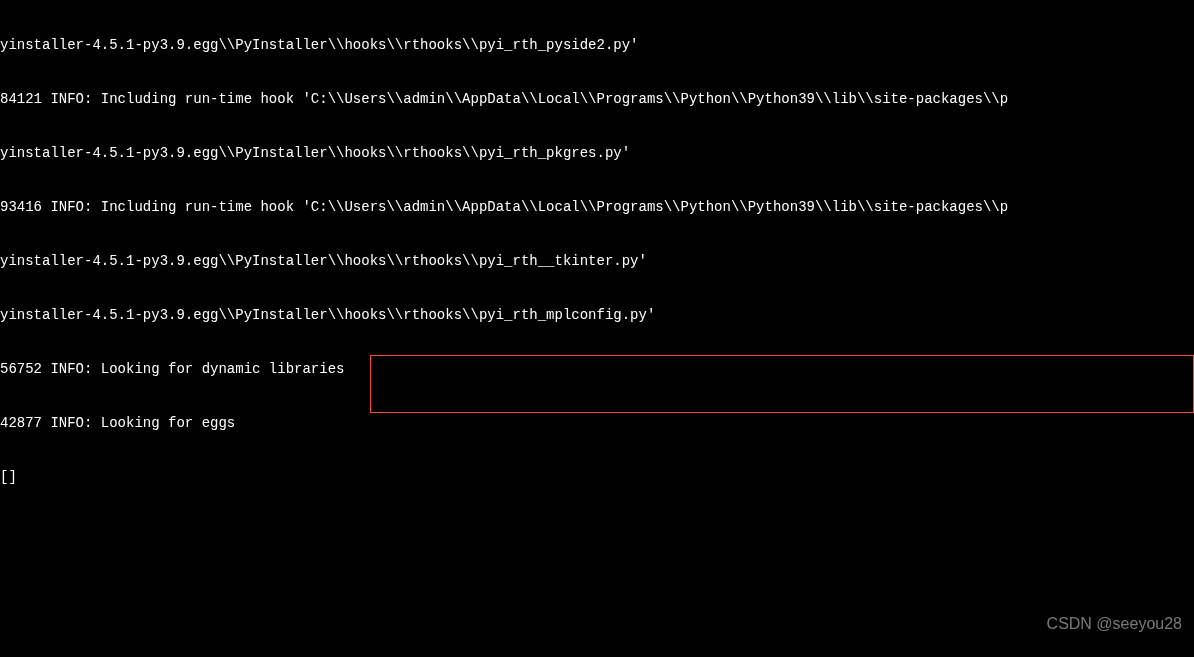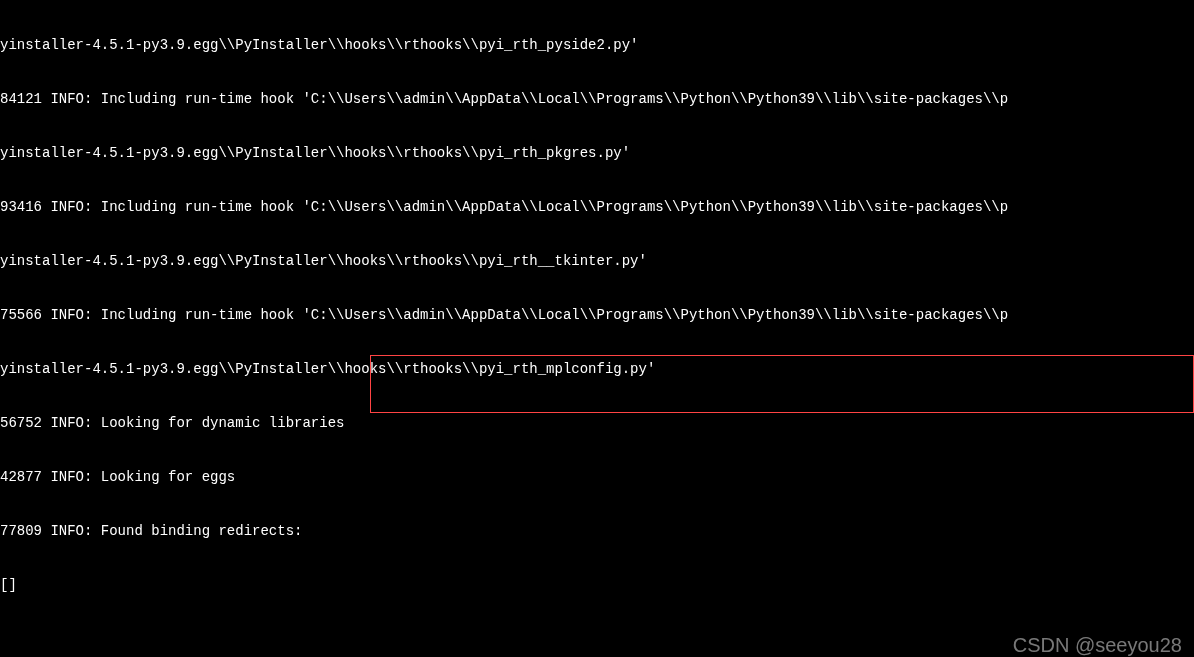--- a/index.html
+++ b/index.html
@@ -50,7 +50,6 @@
   <span class="line">yinstaller-4.5.1-py3.9.egg\\PyInstaller\\hooks\\rthooks\\pyi_rth_pkgres.py'</span>
   <span class="line">93416 INFO: Including run-time hook 'C:\\Users\\admin\\AppData\\Local\\Programs\\Python\\Python39\\lib\\site-packages\\p</span>
   <span class="line">yinstaller-4.5.1-py3.9.egg\\PyInstaller\\hooks\\rthooks\\pyi_rth__tkinter.py'</span>
-  <span class="line">75566 INFO: Including run-time hook 'C:\\Users\\admin\\AppData\\Local\\Programs\\Python\\Python39\\lib\\site-packages\\p</span>
   <span class="line">yinstaller-4.5.1-py3.9.egg\\PyInstaller\\hooks\\rthooks\\pyi_rth_mplconfig.py'</span>
   <span class="line">56752 INFO: Looking for dynamic libraries</span>
   <span class="line">42877 INFO: Looking for eggs</span>

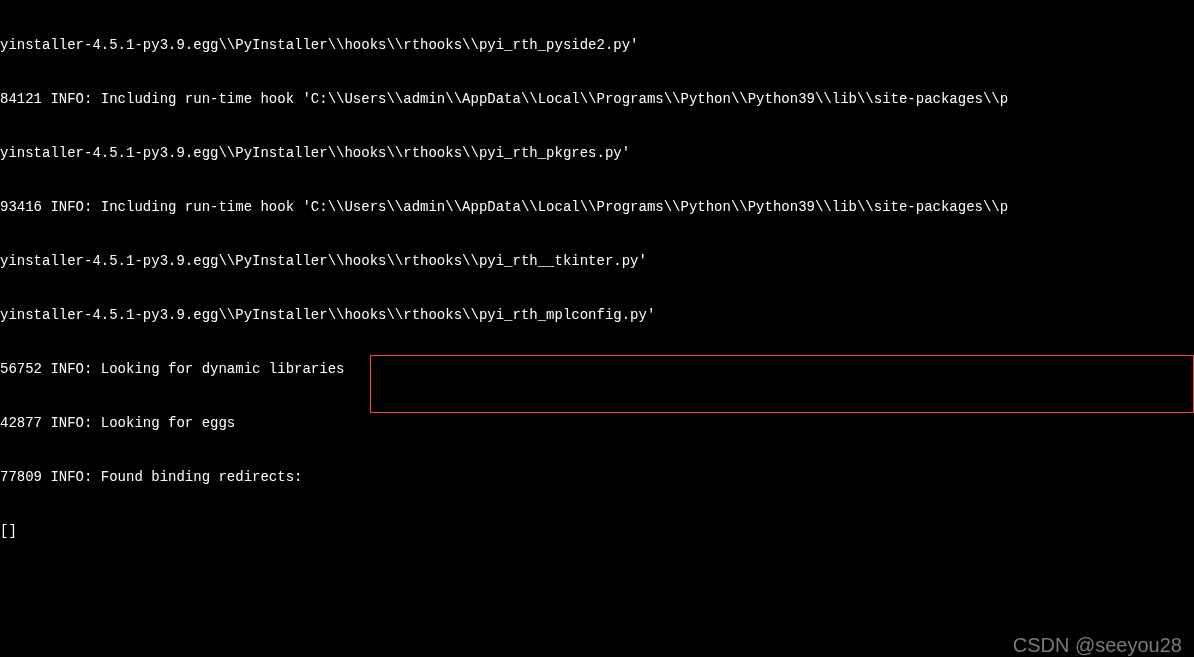--- a/index.html
+++ b/index.html
@@ -53,7 +53,6 @@
   <span class="line">yinstaller-4.5.1-py3.9.egg\\PyInstaller\\hooks\\rthooks\\pyi_rth_mplconfig.py'</span>
   <span class="line">56752 INFO: Looking for dynamic libraries</span>
   <span class="line">42877 INFO: Looking for eggs</span>
-  <span class="line">77809 INFO: Found binding redirects:</span>
   <span class="line">[]</span>
   
   

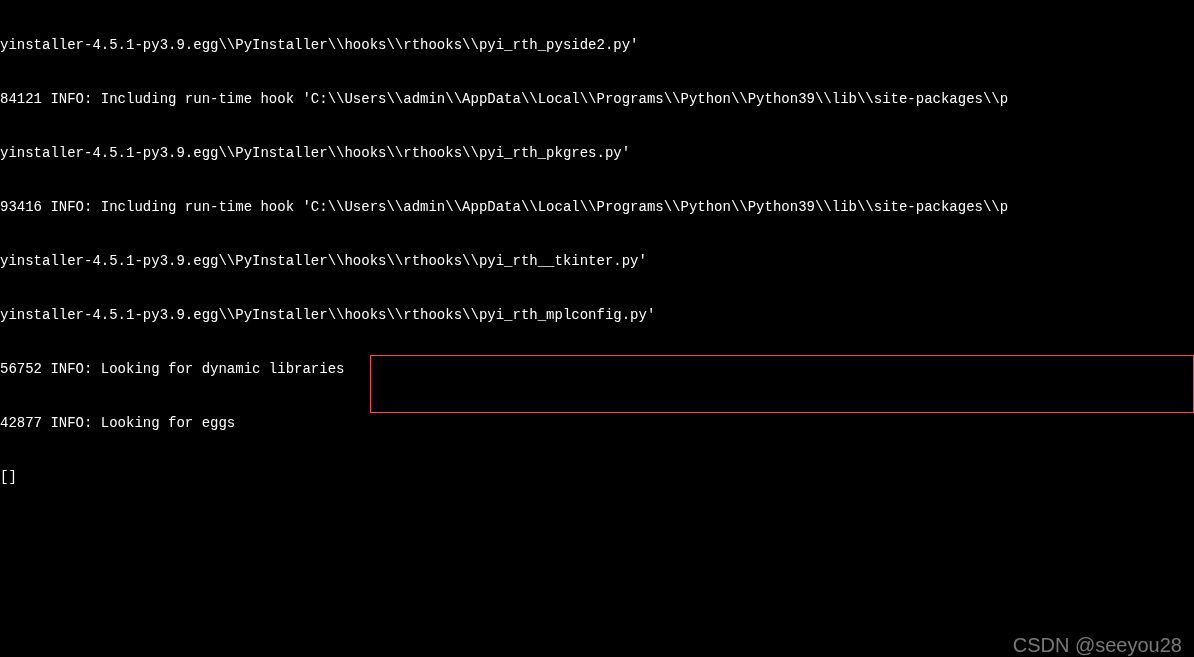--- a/index.html
+++ b/index.html
@@ -34,10 +34,10 @@
   }
   .watermark {
     position: absolute;
-    bottom: 3px;
+    bottom: 24px;
     right: 12px;
     color: rgba(200,200,200,0.6);
-    font-size: 20px;
+    font-size: 16px;
     font-family: Arial, sans-serif;
   }
 </style>

